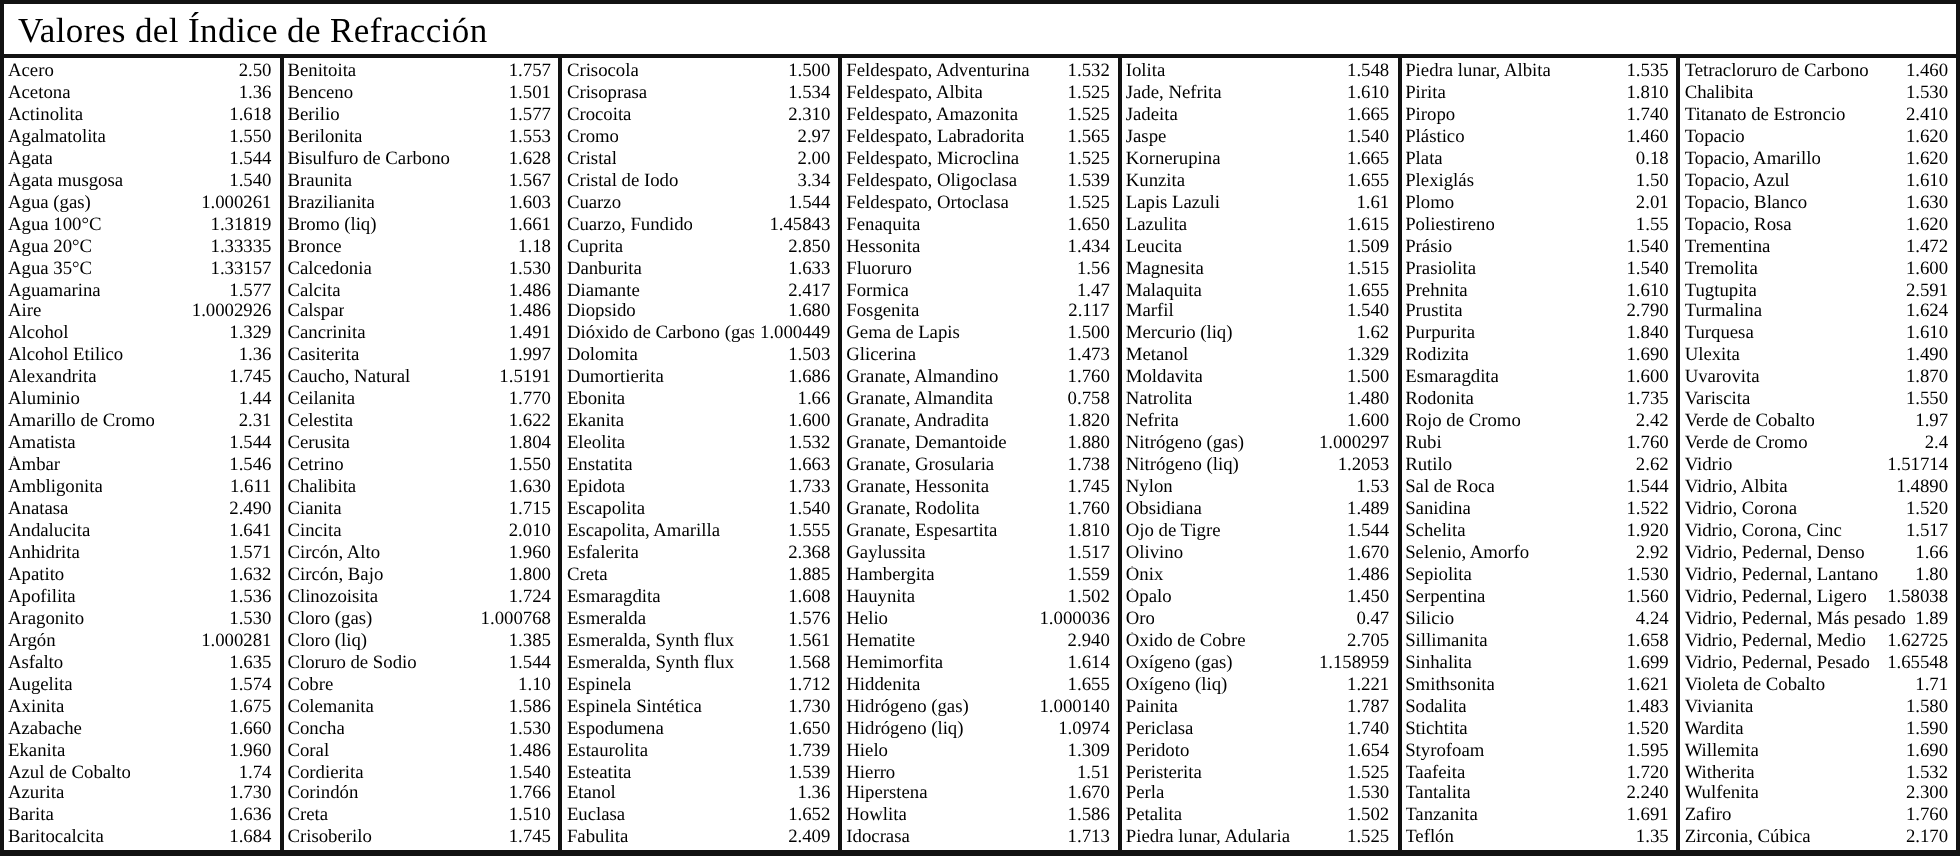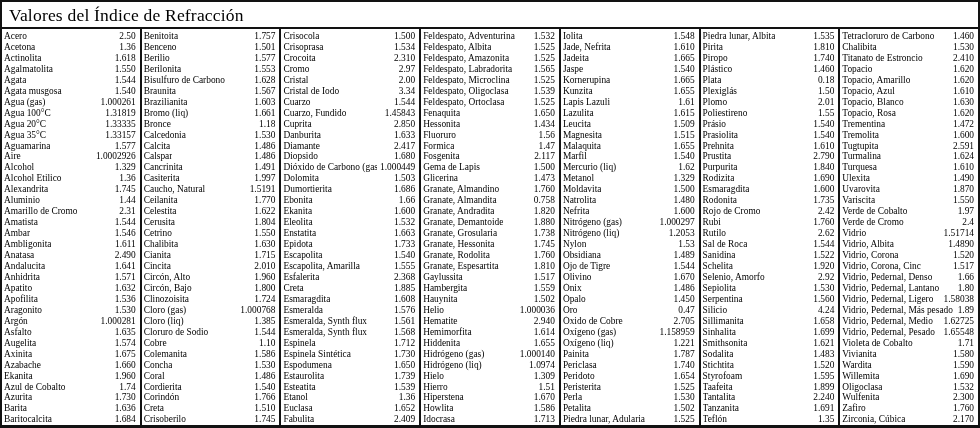--- a/index.html
+++ b/index.html
@@ -921,7 +921,7 @@
         </div>
         <div class="row">
           <span class="nm">Taafeita</span>
-          <span class="val">1.899</span>
+          <span class="val">1.720</span>
         </div>
         <div class="row">
           <span class="nm">Tantalita</span>

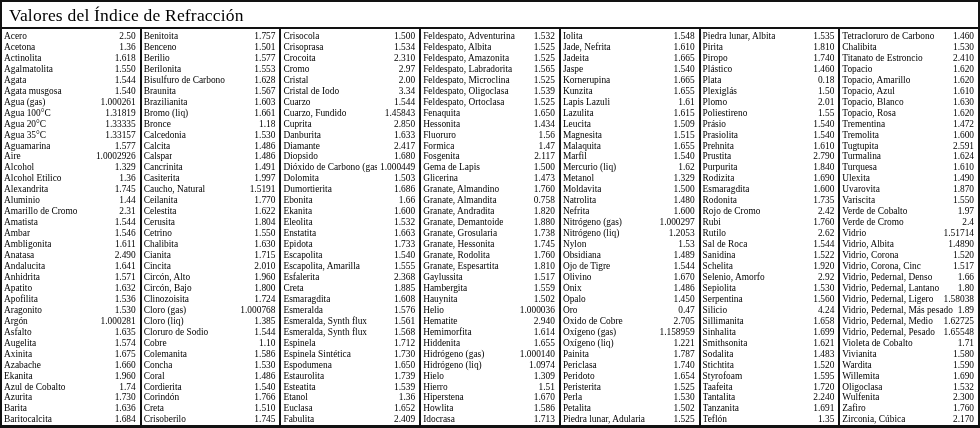--- a/index.html
+++ b/index.html
@@ -1066,7 +1066,7 @@
           <span class="val">1.690</span>
         </div>
         <div class="row">
-          <span class="nm">Oligoclasa</span>
+          <span class="nm">Witherita</span>
           <span class="val">1.532</span>
         </div>
         <div class="row">

